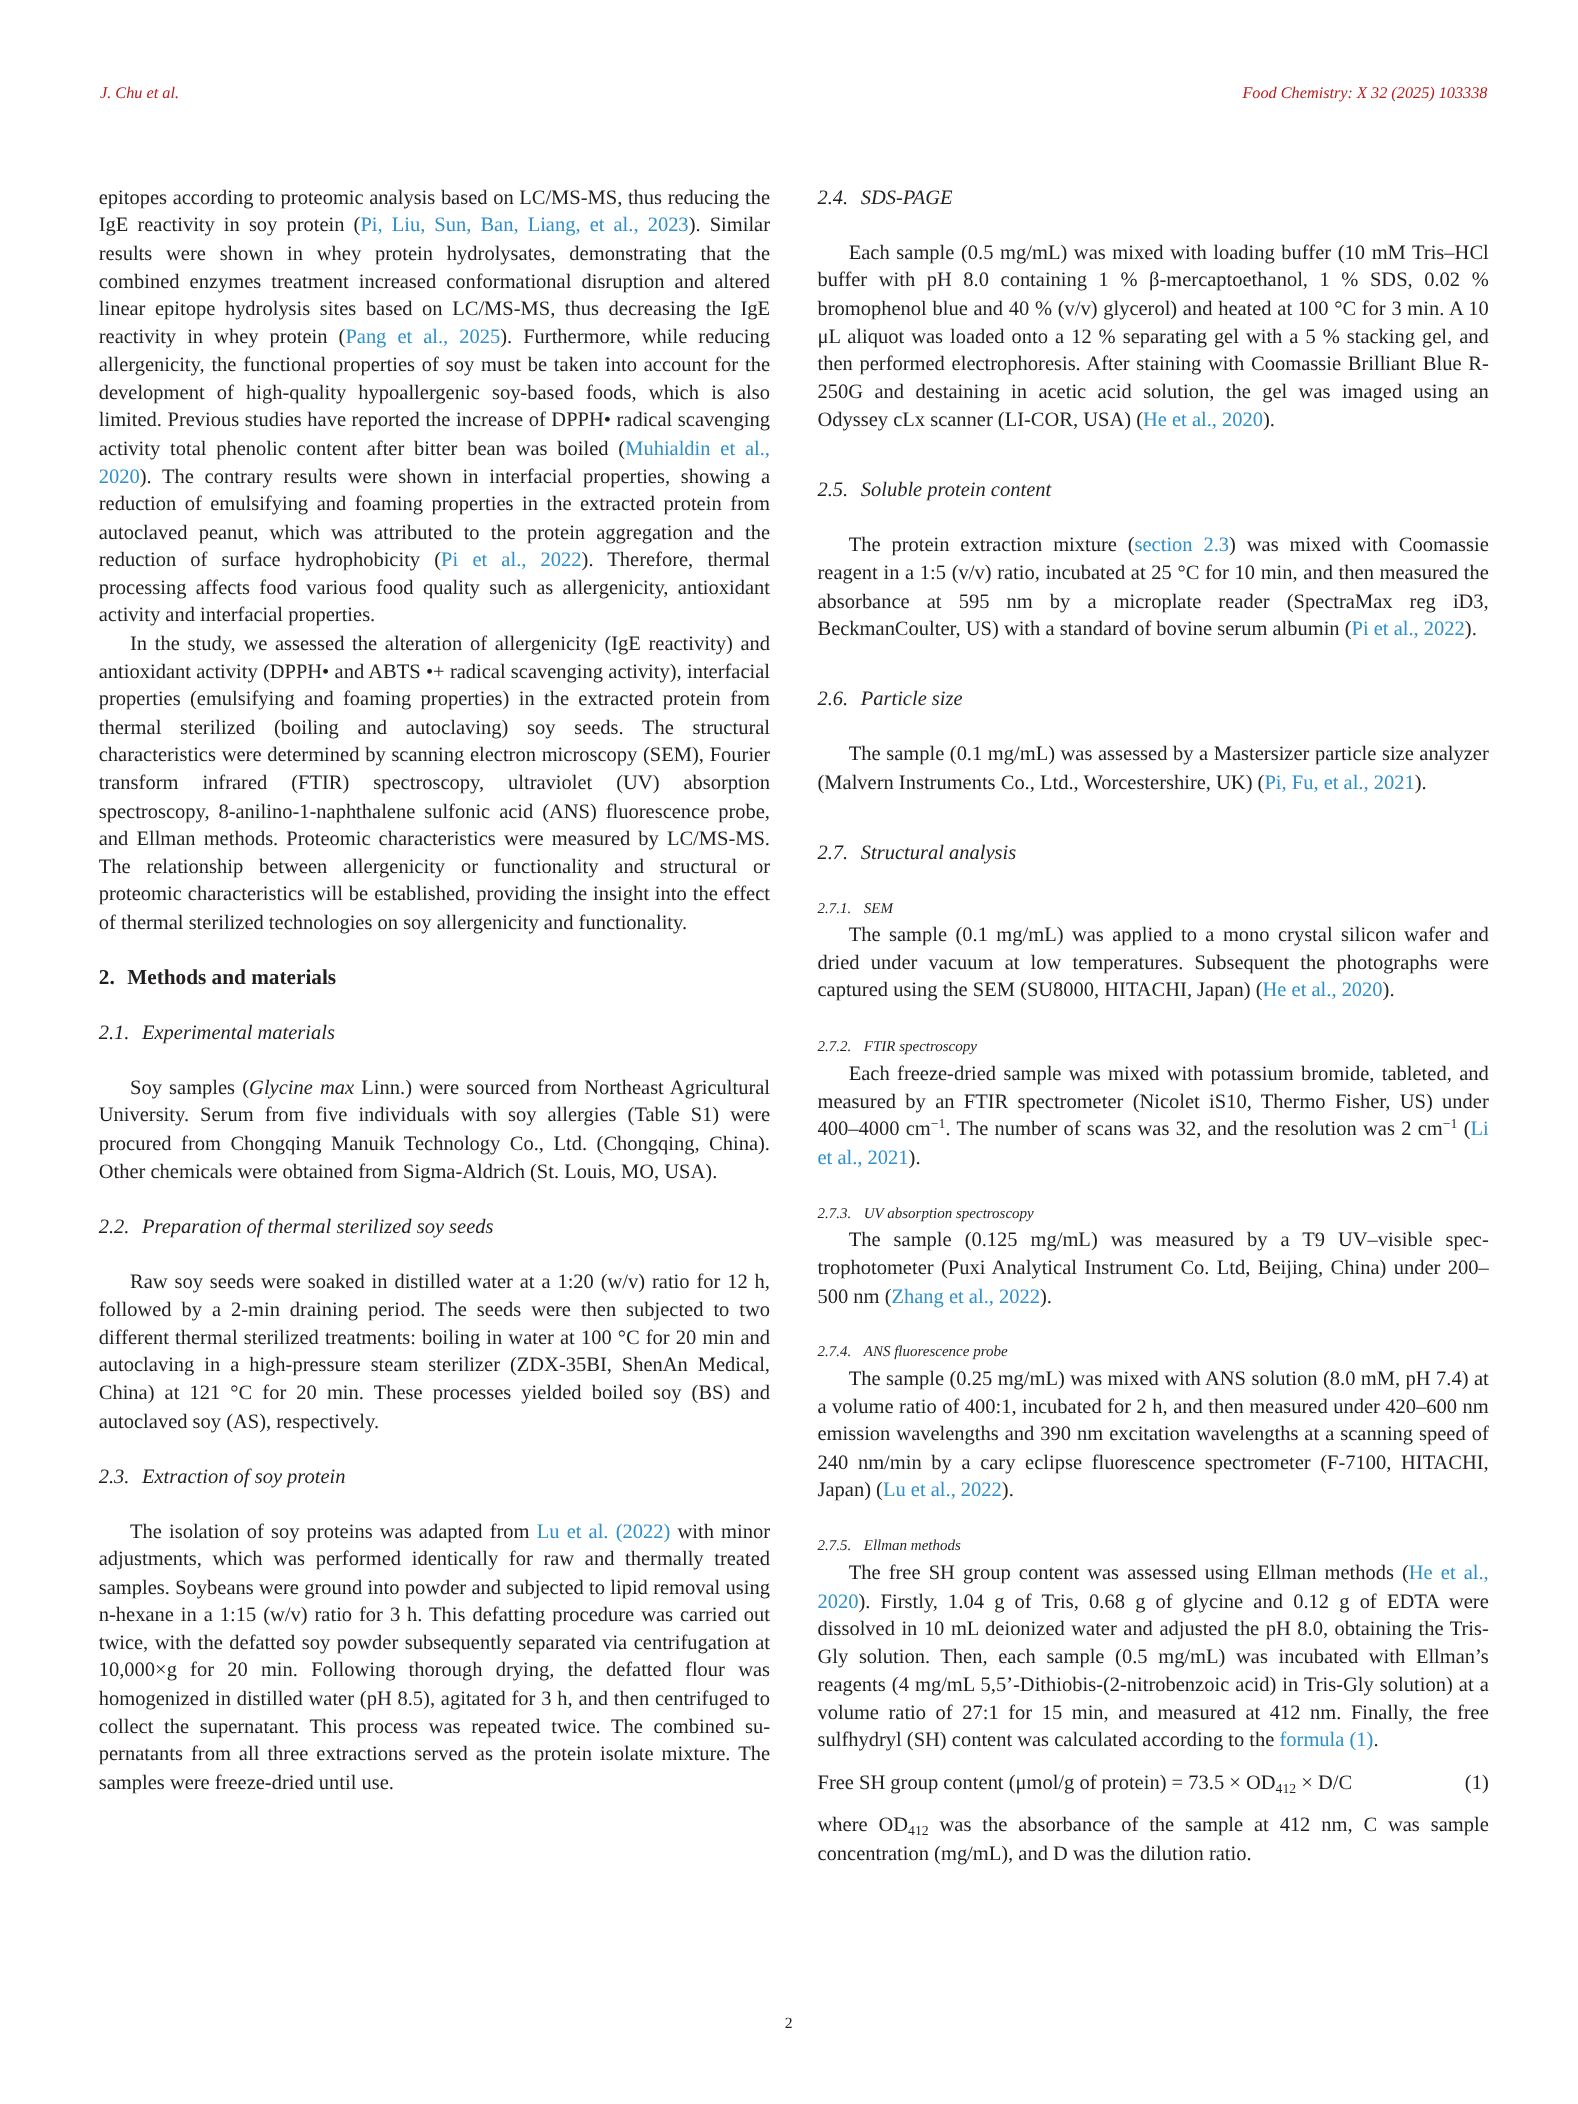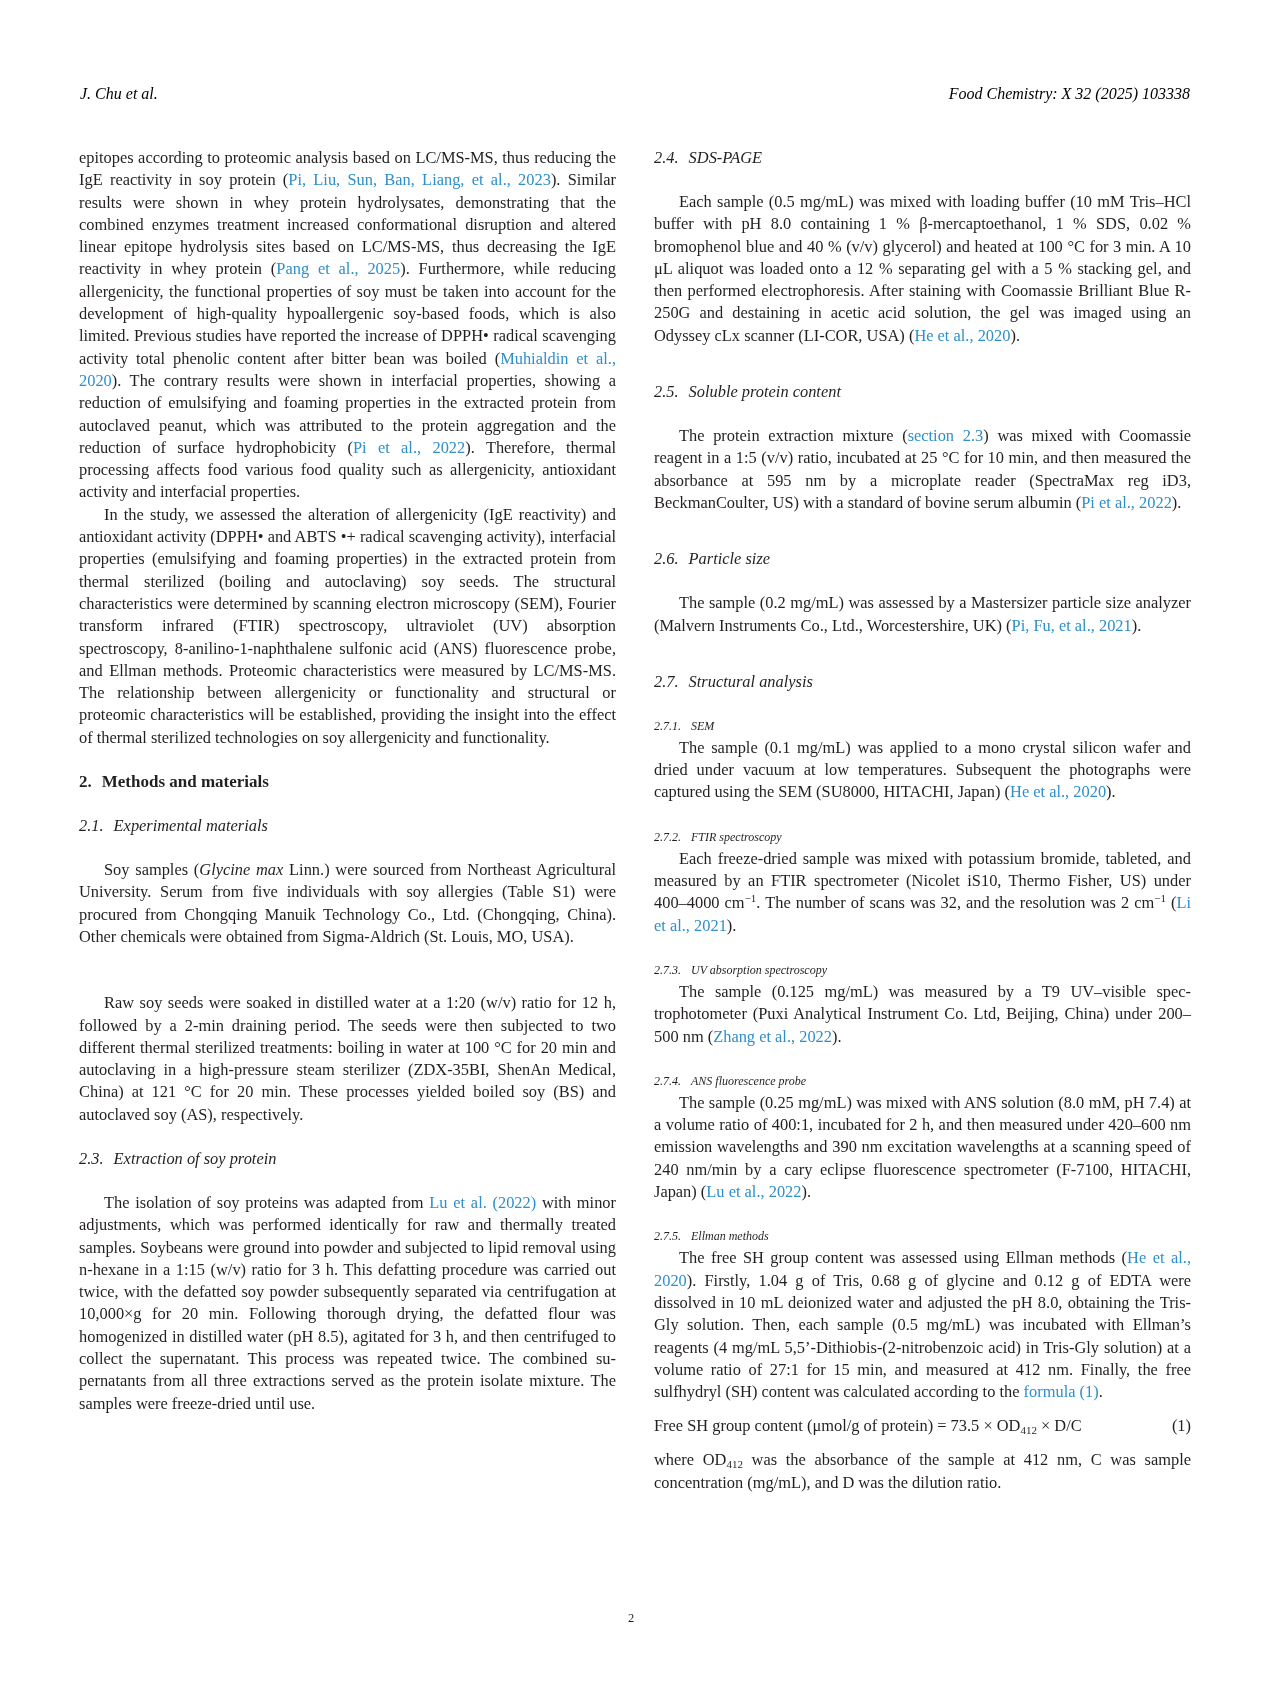--- a/index.html
+++ b/index.html
@@ -5,7 +5,7 @@
   html, body { margin: 0; padding: 0; background: #ffffff; }
   body { width: 1262px; height: 1683px; position: relative; overflow: hidden;
          font-family: "Liberation Serif", "DejaVu Serif", serif; color: #231f20; }
-  .running-head { position: absolute; top: 85px; font-style: italic; font-size: 16px; color: #000000; }
+  .running-head { position: absolute; top: 66px; font-style: italic; font-size: 13px; color: #b91c1c; }
   .rh-left { left: 80px; }
   .rh-right { right: 72px; }
   .col { position: absolute; top: 111px; width: 537px; margin-top: 36px; }

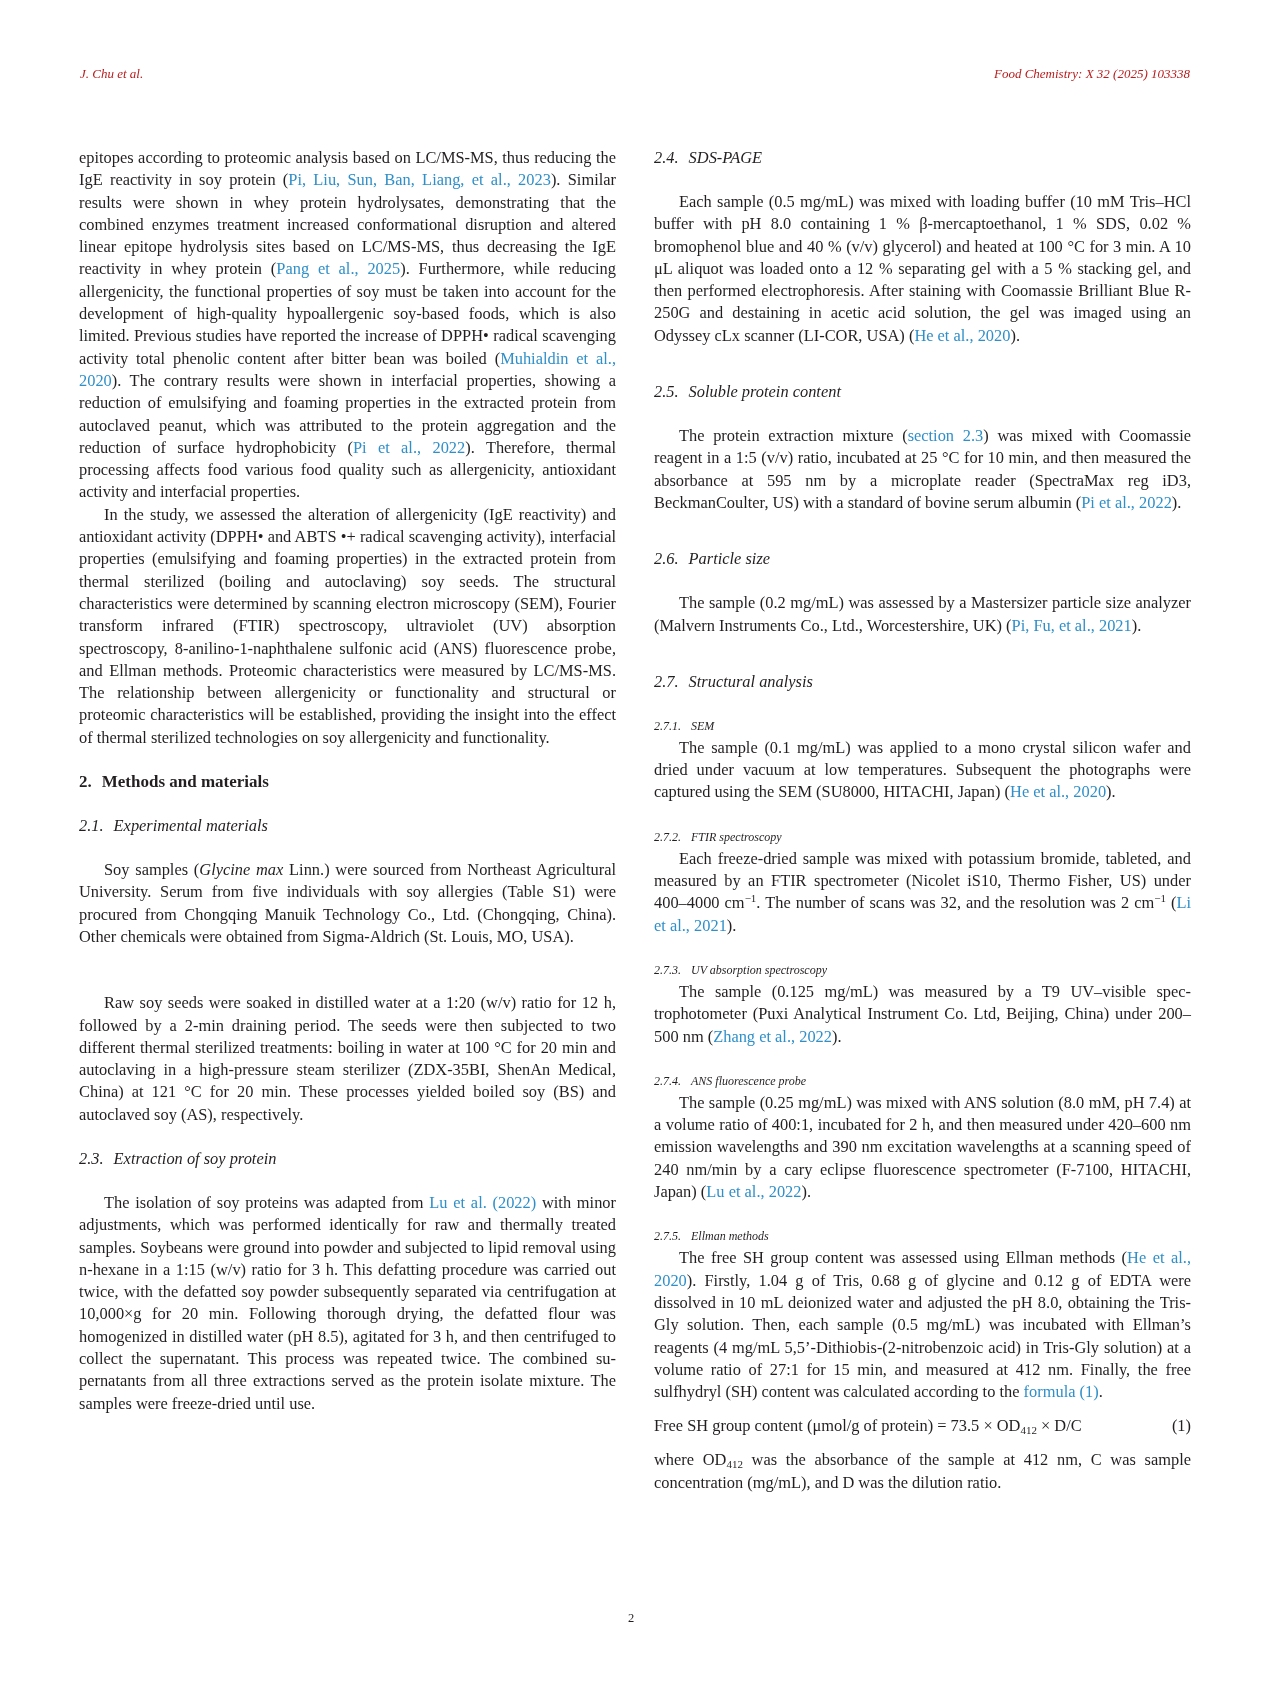--- a/index.html
+++ b/index.html
@@ -67,7 +67,7 @@
   <div class="gap-l"></div>
   <h3><span class="num">2.6.</span><span>Particle size</span></h3>
   <div class="gap-m"></div>
-  <p class="indent"><span>The sample (0.2 mg/mL) was assessed by a Mastersizer particle size analyzer (Malvern Instruments Co., Ltd., Worcestershire, UK) (</span><a class="cite">Pi, Fu, et al., 2021</a><span>).</span></p>
+  <p class="indent"><span>The sample (0.1 mg/mL) was assessed by a Mastersizer particle size analyzer (Malvern Instruments Co., Ltd., Worcestershire, UK) (</span><a class="cite">Pi, Fu, et al., 2021</a><span>).</span></p>
 
   <div class="gap-l"></div>
   <h3><span class="num">2.7.</span><span>Structural analysis</span></h3>

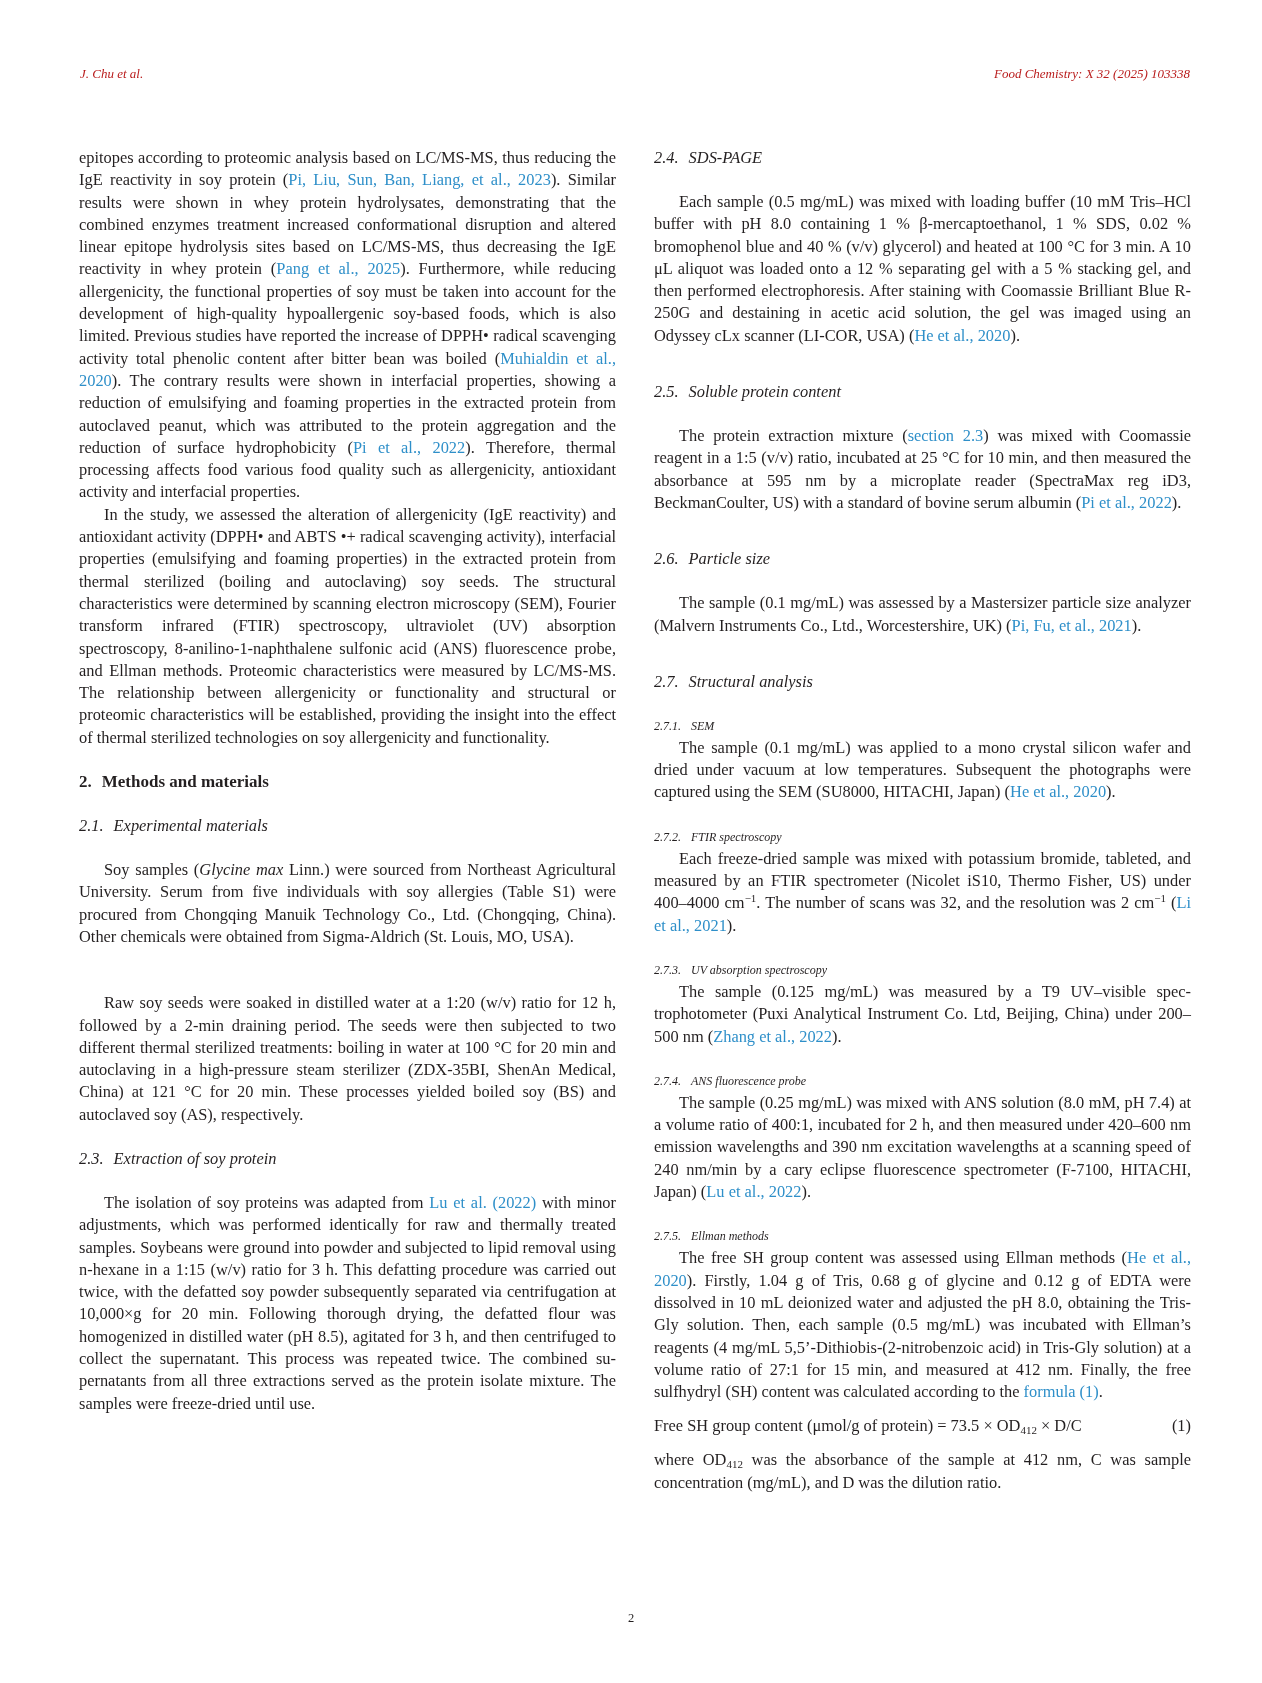--- a/index.html
+++ b/index.html
@@ -45,6 +45,7 @@
   <p class="indent"><span>Soy samples (</span><i>Glycine max</i><span> Linn.) were sourced from Northeast Agri­cultural University. Serum from five individuals with soy allergies (Table S1) were procured from Chongqing Manuik Technology Co., Ltd. (Chongqing, China). Other chemicals were obtained from Sigma-Aldrich (St. Louis, MO, USA).</span></p>
 
   <div class="gap-m"></div>
+  <h3><span class="num">2.2.</span><span>Preparation of thermal sterilized soy seeds</span></h3>
   <div class="gap-m"></div>
   <p class="indent">Raw soy seeds were soaked in distilled water at a 1:20 (w/v) ratio for 12 h, followed by a 2-min draining period. The seeds were then sub­jected to two different thermal sterilized treatments: boiling in water at 100 °C for 20 min and autoclaving in a high-pressure steam sterilizer (ZDX-35BI, ShenAn Medical, China) at 121 °C for 20 min. These pro­cesses yielded boiled soy (BS) and autoclaved soy (AS), respectively.</p>
 

